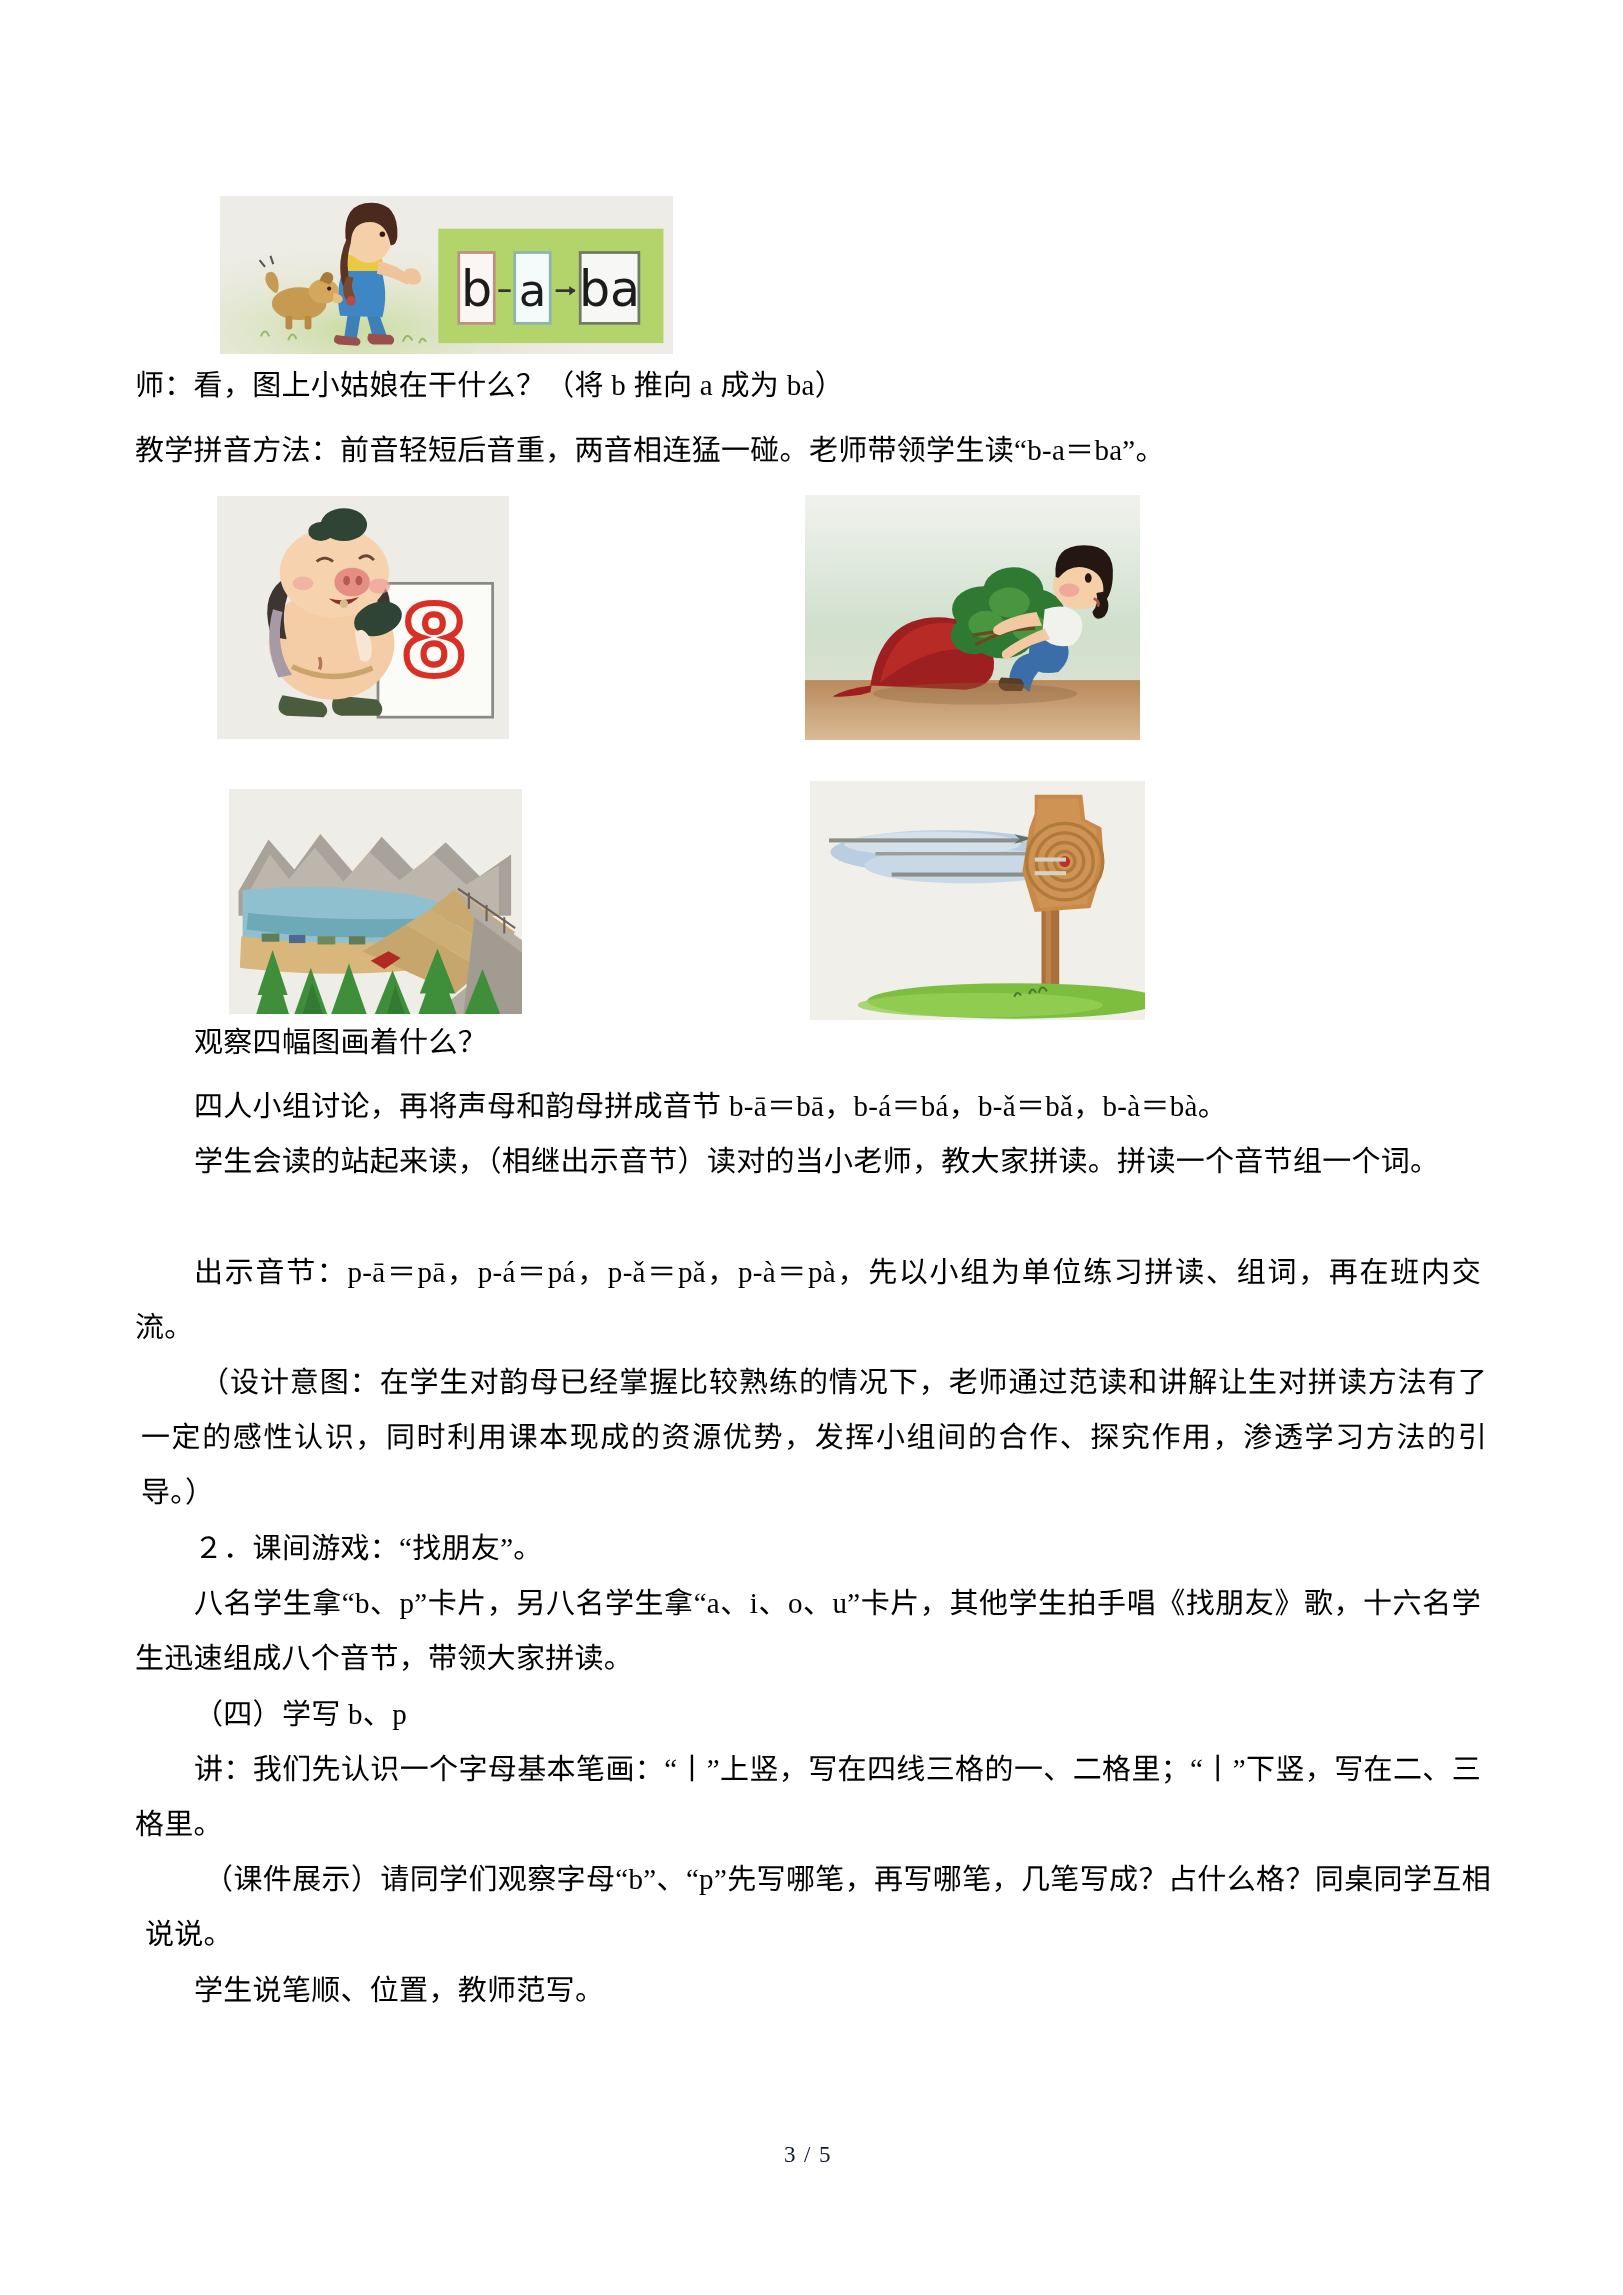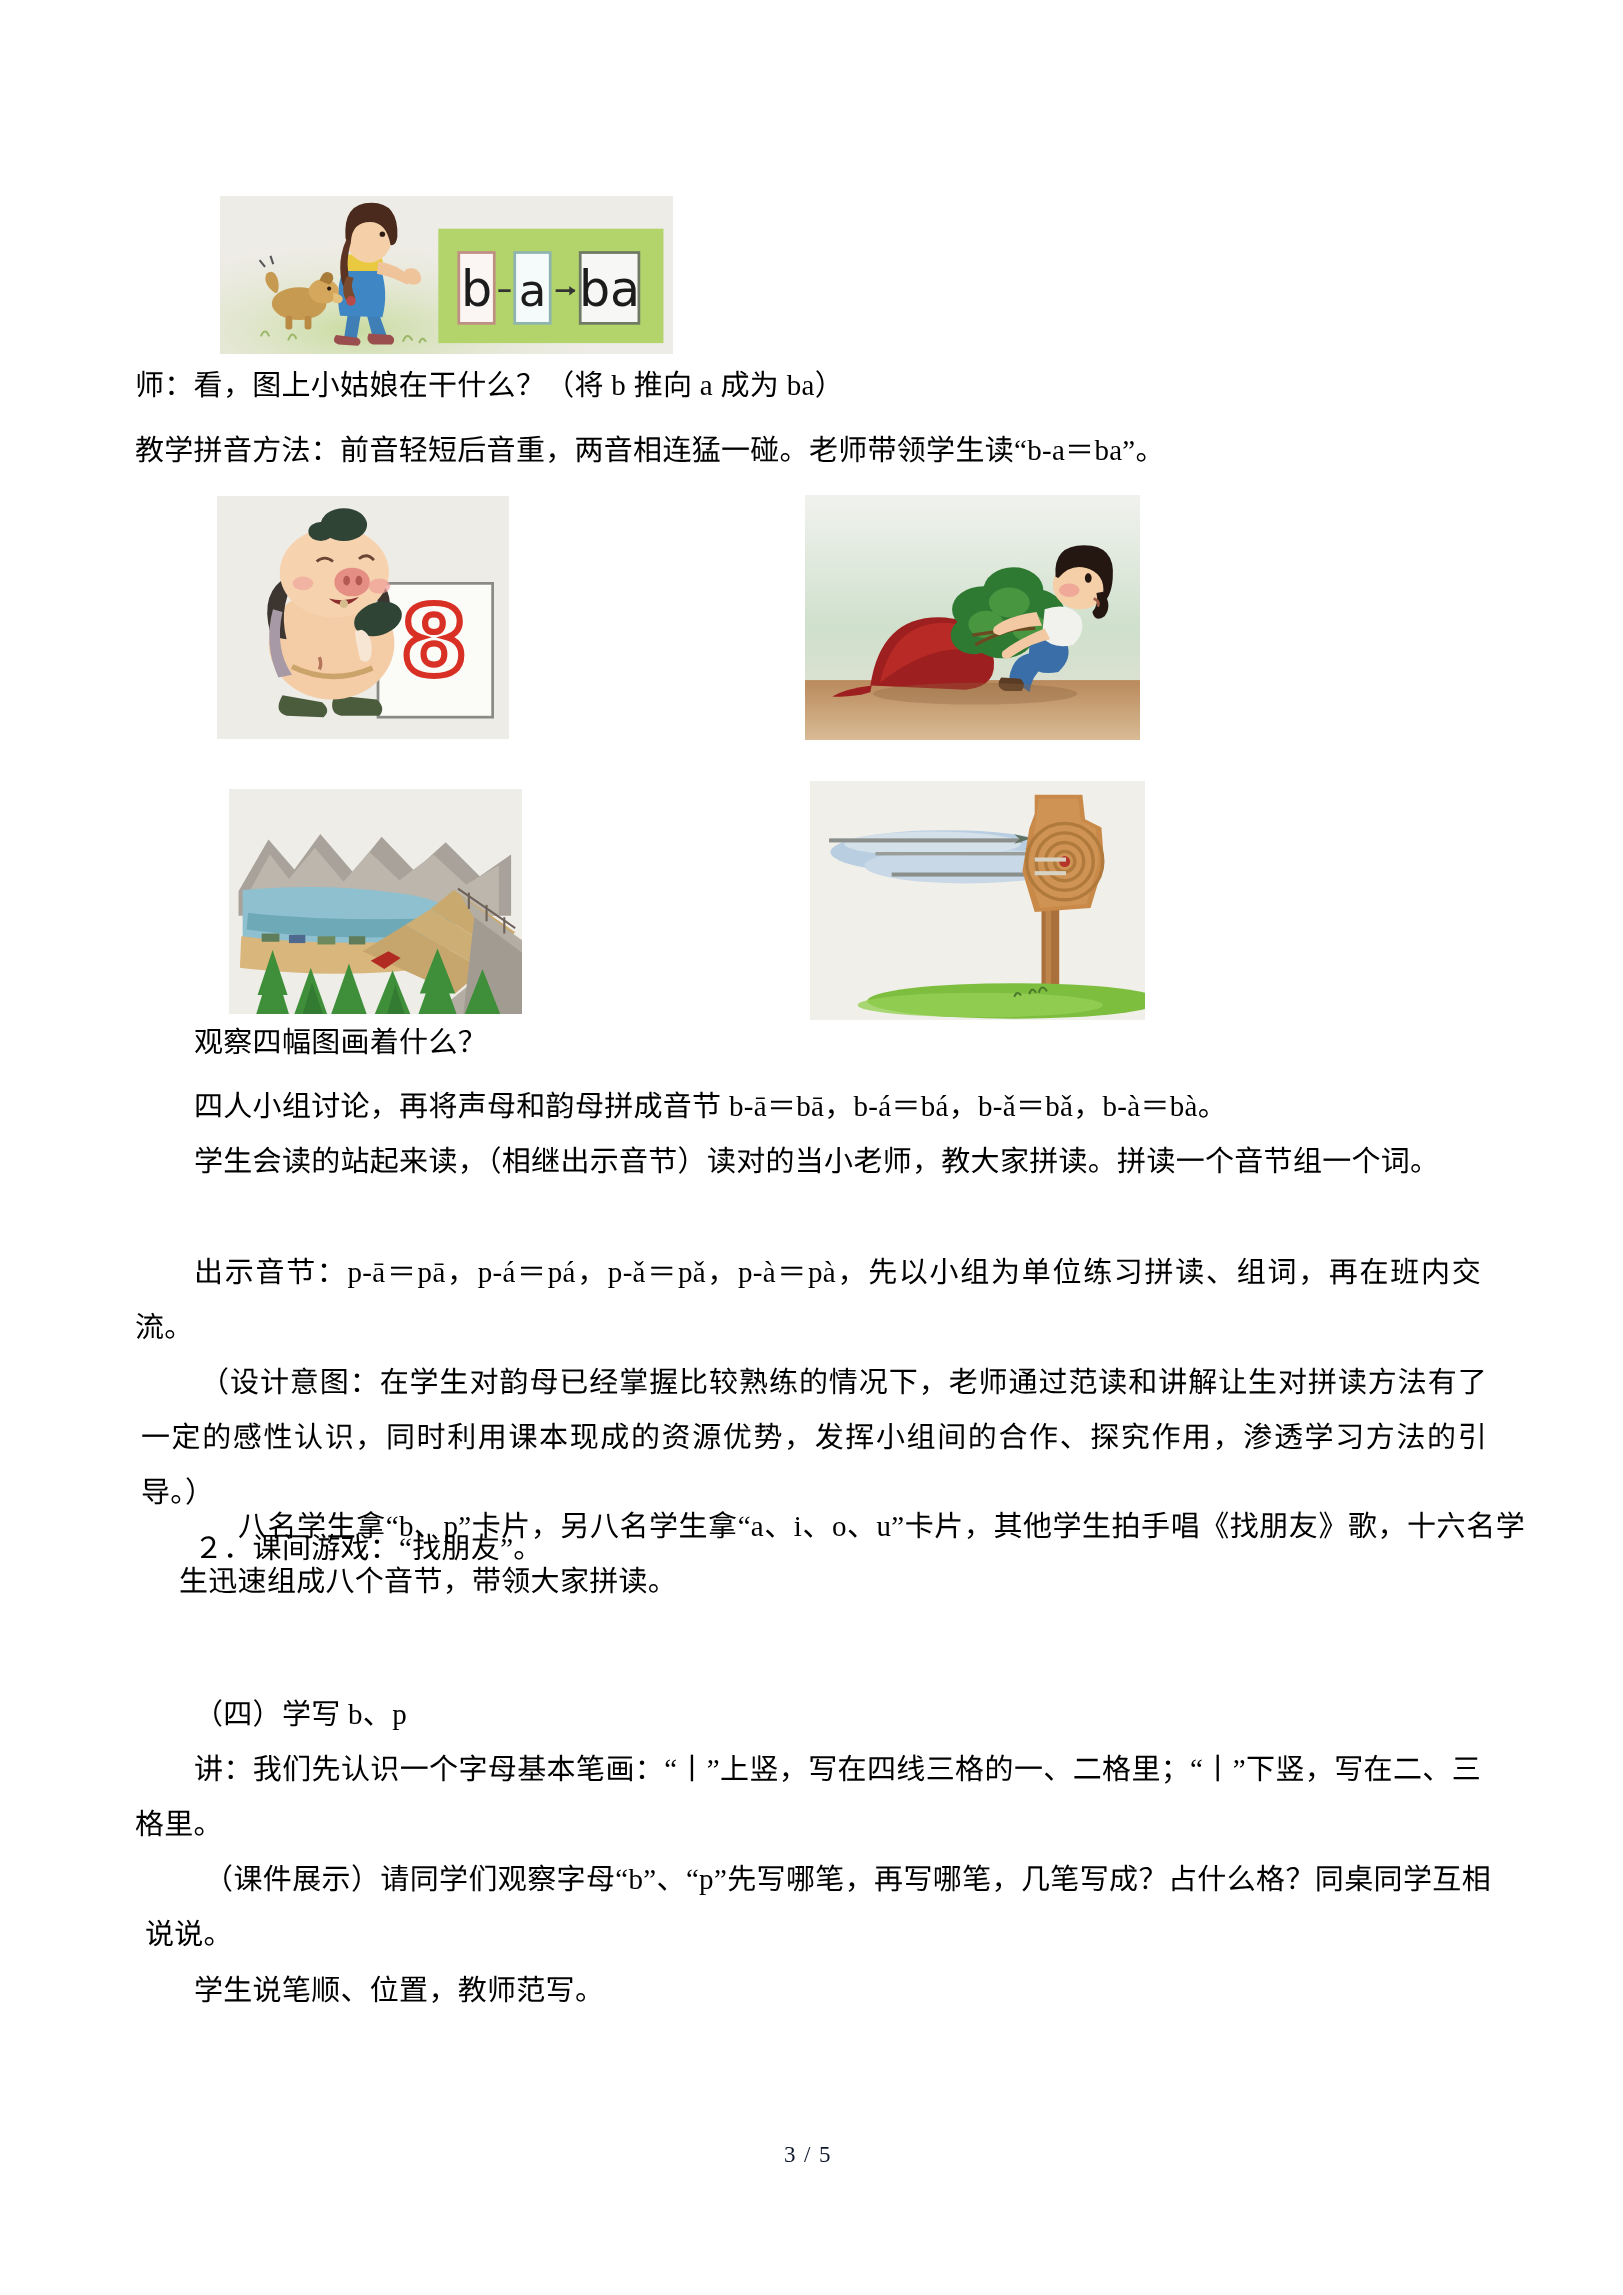--- a/index.html
+++ b/index.html
@@ -386,7 +386,7 @@
         <div class="para" style="top: 1245px; left: 0px; width: 1346px; text-indent: 59px;">出示音节：p-ā＝pā，p-á＝pá，p-ǎ＝pǎ，p-à＝pà，先以小组为单位练习拼读、组词，再在班内交流。</div>
         <div class="para" style="top: 1355px; left: 0px; width: 1346px; text-indent: 59px; margin-left: 6px;">（设计意图：在学生对韵母已经掌握比较熟练的情况下，老师通过范读和讲解让生对拼读方法有了一定的感性认识，同时利用课本现成的资源优势，发挥小组间的合作、探究作用，渗透学习方法的引导。）</div>
         <div class="para" style="top: 1521px; left: 0px; width: 1346px; text-indent: 59px;">２．课间游戏：“找朋友”。</div>
-        <div class="para" style="top: 1499px; left: 0px; width: 1346px; text-indent: 59px; margin-left: 44px;">八名学生拿“b、p”卡片，另八名学生拿“a、i、o、u”卡片，其他学生拍手唱《找朋友》歌，十六名学生迅速组成八个音节，带领大家拼读。</div>
+        <div class="para" style="top: 1576px; left: 0px; width: 1346px; text-indent: 59px;">八名学生拿“b、p”卡片，另八名学生拿“a、i、o、u”卡片，其他学生拍手唱《找朋友》歌，十六名学生迅速组成八个音节，带领大家拼读。</div>
         <div class="para" style="top: 1687px; left: 0px; width: 1346px; text-indent: 59px;">（四）学写 b、p</div>
         <div class="para" style="top: 1742px; left: 0px; width: 1346px; text-indent: 59px;">讲：我们先认识一个字母基本笔画：“丨”上竖，写在四线三格的一、二格里；“丨”下竖，写在二、三格里。</div>
         <div class="para" style="top: 1852px; left: 10px; width: 1346px; text-indent: 59px;">（课件展示）请同学们观察字母“b”、“p”先写哪笔，再写哪笔，几笔写成？占什么格？同桌同学互相说说。</div>

